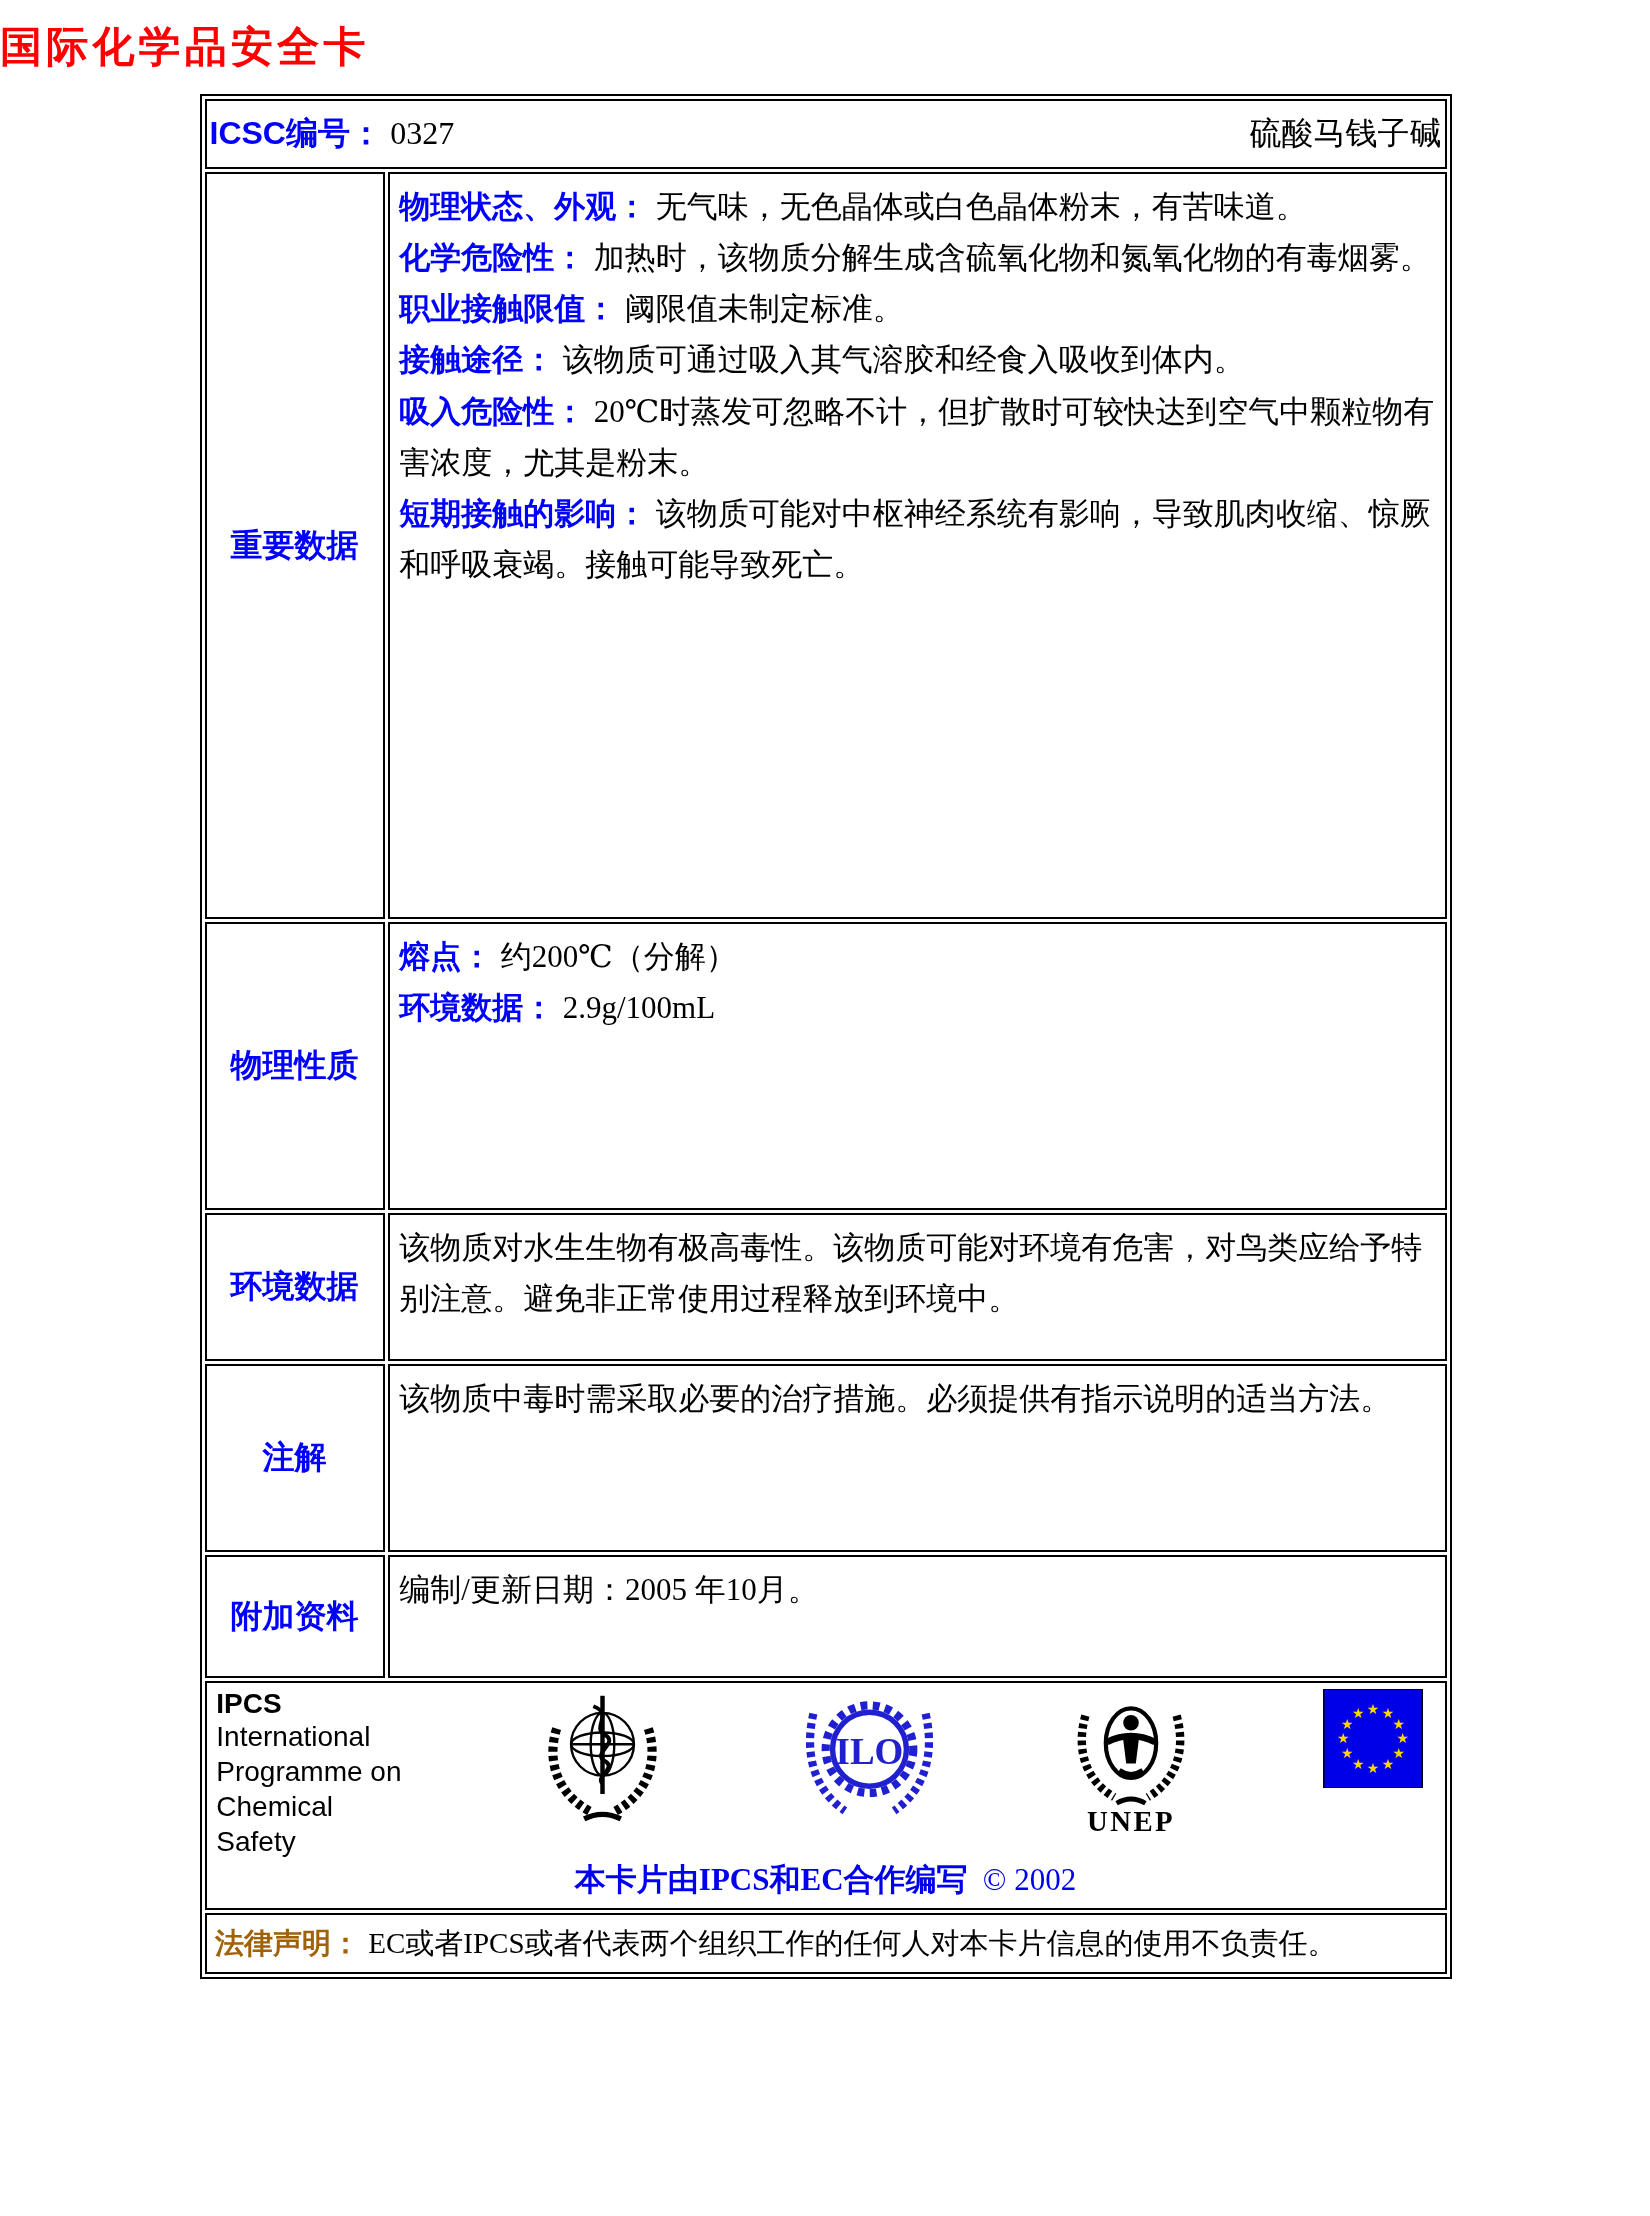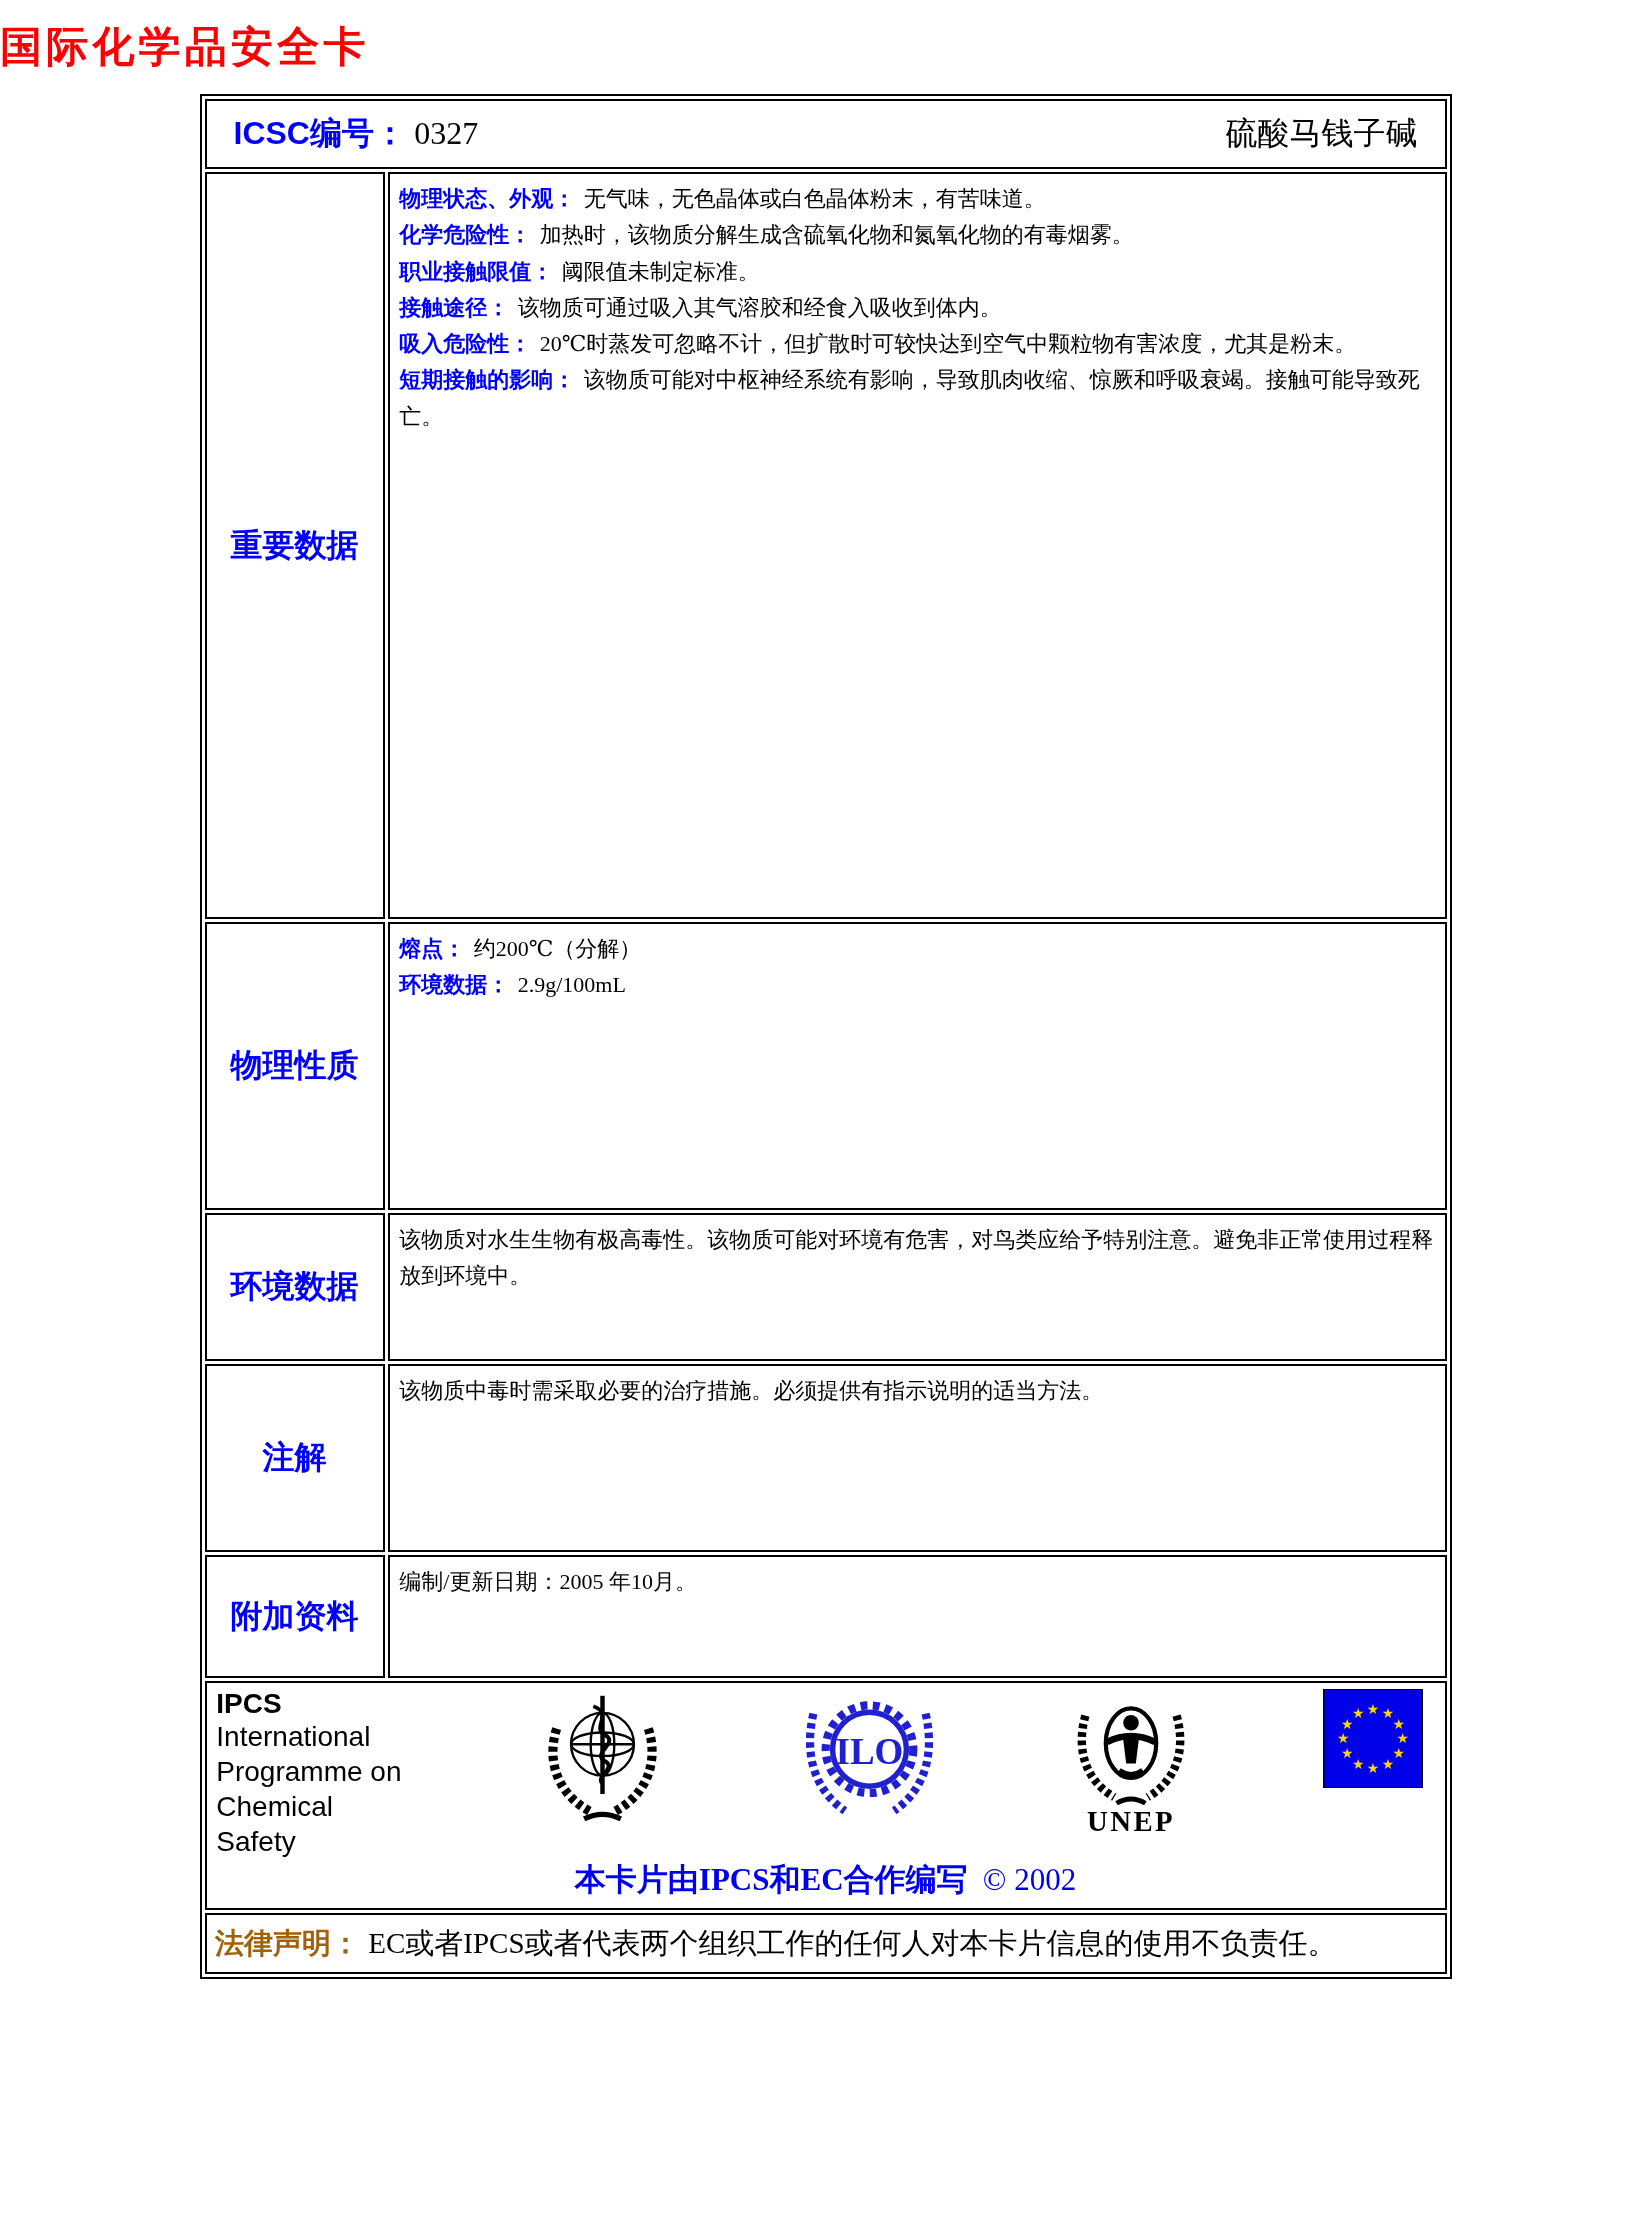--- a/index.html
+++ b/index.html
@@ -72,7 +72,7 @@
     display: flex;
     justify-content: space-between;
     align-items: center;
-    padding: 0 26px;
+    padding: 0 2px;
     font-size: 32px;
   }
   .header-left { white-space: nowrap; }

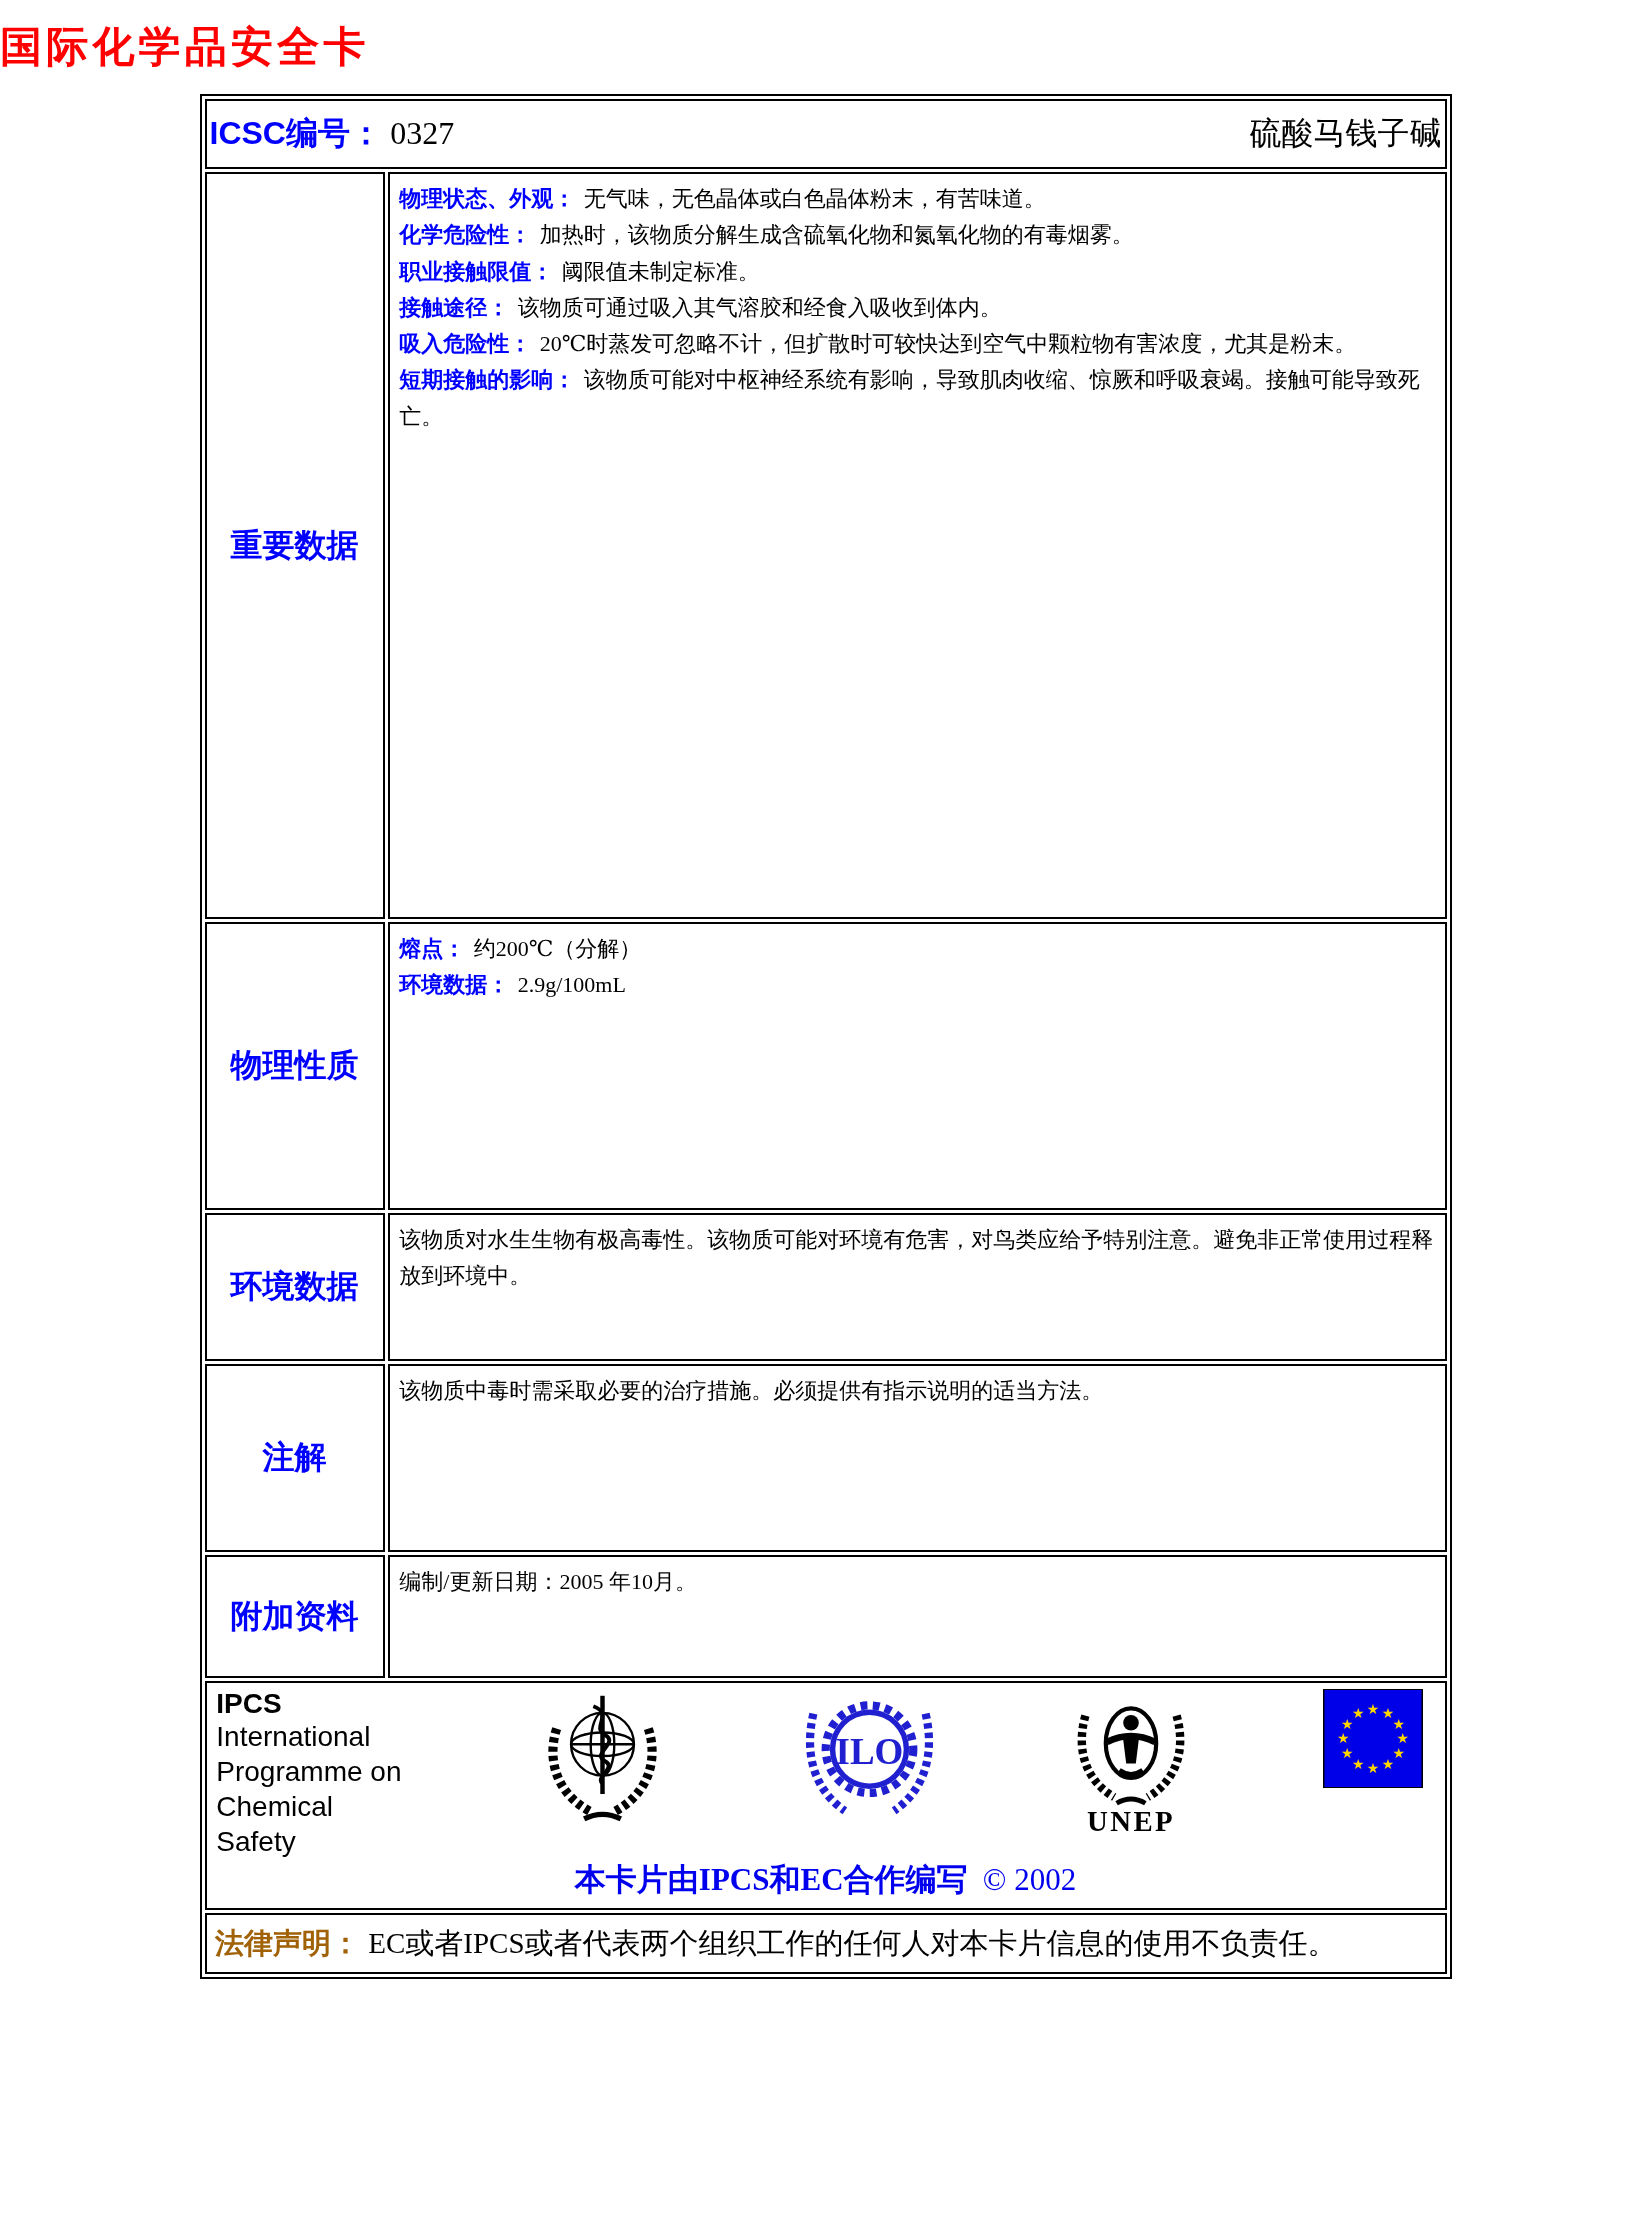--- a/index.html
+++ b/index.html
@@ -52,7 +52,7 @@
   td.content-cell {
     vertical-align: top;
     padding: 7px 9.8px;
-    font-size: 22px;
+    font-size: 31px;
     line-height: 1.65;
     color: #000000;
     margin-top: 41px;

